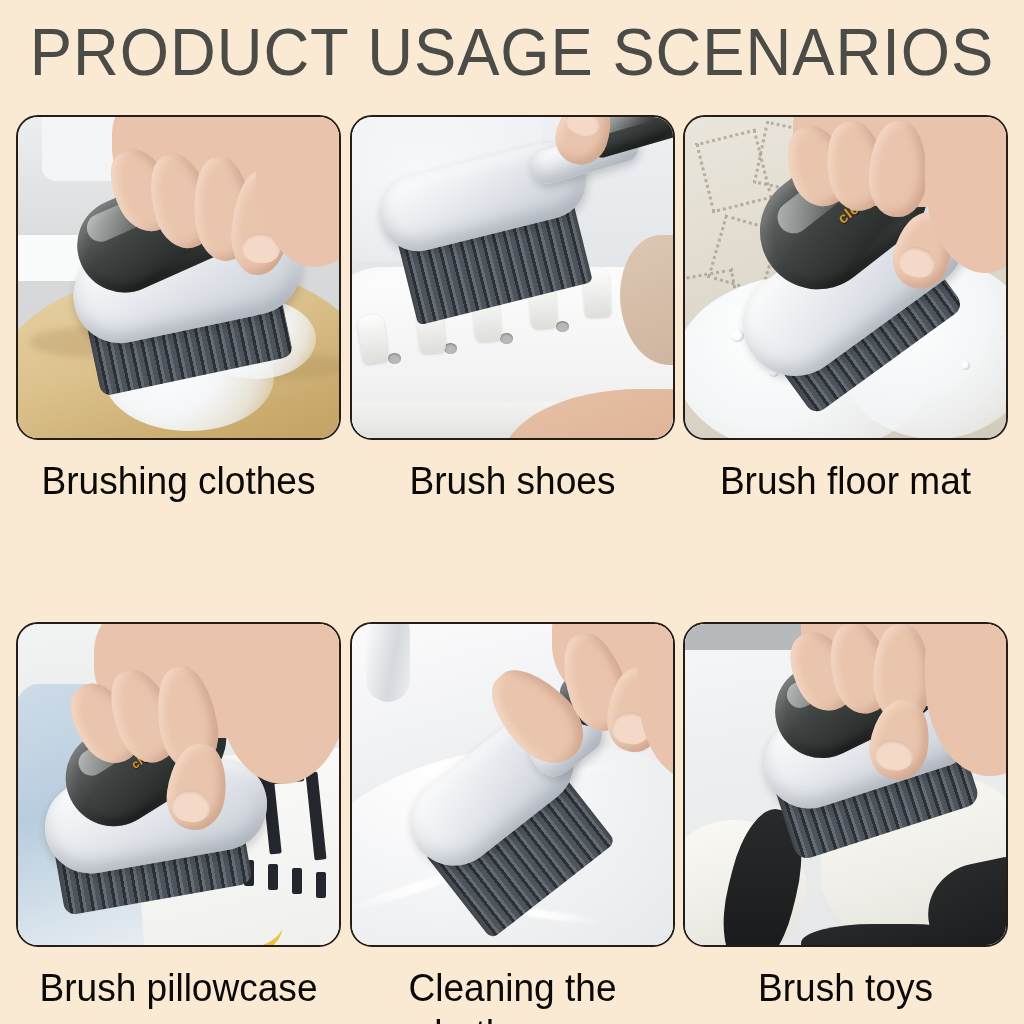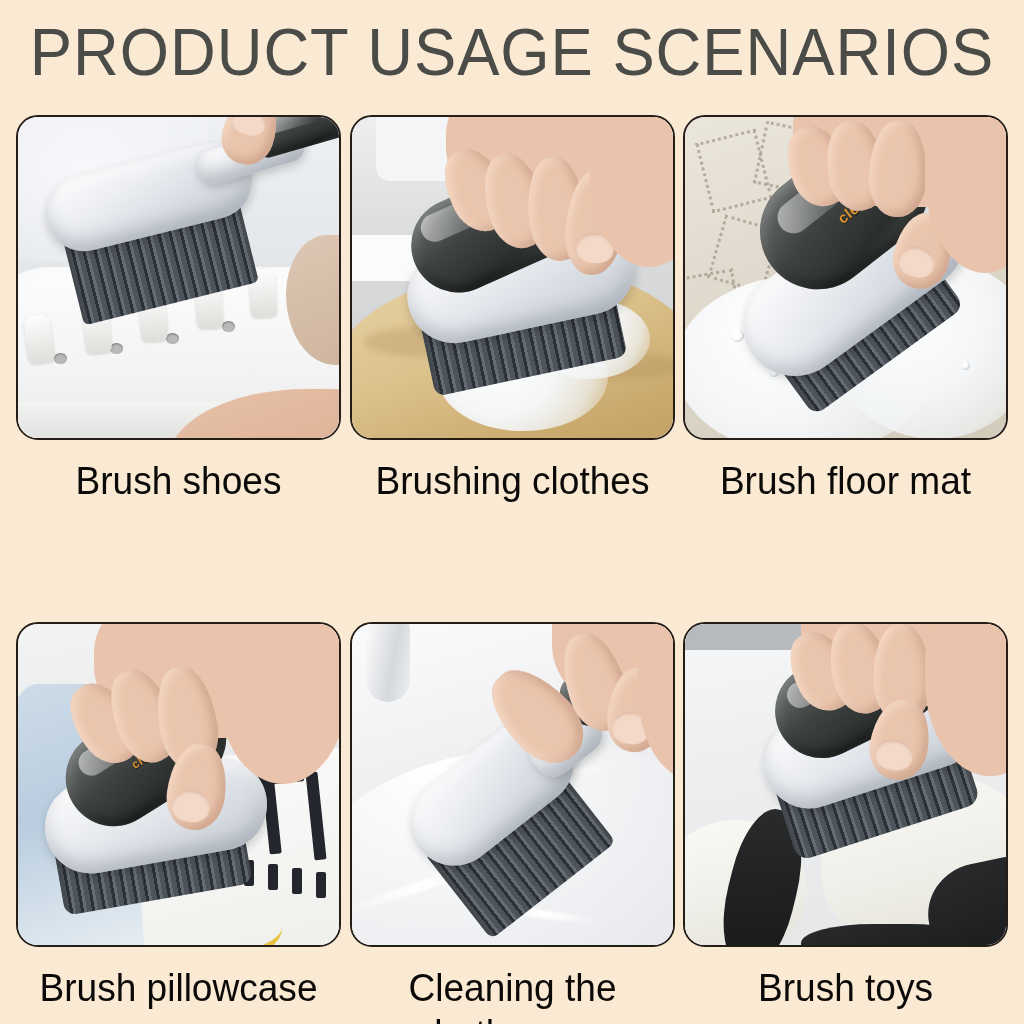--- a/index.html
+++ b/index.html
@@ -279,6 +279,41 @@
     <div class="cell">
       <div class="tile">
         <div class="scene">
+          <div class="bg t2-bg"></div>
+          <div style="position:absolute;left:24px;top:-16px;width:96px;height:80px;background:#f4f5f6;border-radius:0 0 14px 14px;"></div>
+          <div style="position:absolute;left:-26px;top:118px;width:120px;height:46px;background:#fafbfb;border-radius:30px;"></div>
+
+          <div class="cloth"></div>
+          <div class="cloth-fold" style="left:12px;  top:210px; width:120px; height:30px;"></div>
+          <div class="cloth-fold" style="left:200px; top:236px; width:130px; height:26px;"></div>
+
+          <div class="foam" style="left:86px;  top:206px; width:170px; height:108px;"></div>
+          <div class="foam" style="left:178px; top:182px; width:120px; height:80px;"></div>
+          <div class="bubble" style="left:126px; top:228px; width:12px; height:12px;"></div>
+          <div class="bubble" style="left:160px; top:250px; width:9px;  height:9px;"></div>
+          <div class="bubble" style="left:206px; top:216px; width:11px; height:11px;"></div>
+
+          <div class="bristles" style="left:74px; top:186px; width:196px; height:74px; border-radius:4px 4px 10px 10px; transform:rotate(-12deg);"></div>
+          <div class="brush-body" style="left:54px; top:118px; width:230px; height:94px; border-radius:48px; transform:rotate(-12deg);"></div>
+          <div class="grip" style="left:56px; top:66px; width:170px; height:94px; border-radius:48px; transform:rotate(-24deg);"></div>
+          <div class="grip-shine" style="left:64px; top:74px; width:140px; height:28px; border-radius:20px; transform:rotate(-24deg);"></div>
+          <div class="label-clean" style="left:124px; top:88px; font-size:11px; transform:rotate(-24deg);"></div>
+
+          <div class="hand" style="left:94px; top:-52px; width:220px; height:150px; border-radius:46% 50% 40% 44%;"></div>
+          <div class="finger" style="left:96px;  top:30px;  width:58px; height:86px; transform:rotate(-28deg);"></div>
+          <div class="finger" style="left:134px; top:36px;  width:58px; height:96px; transform:rotate(-16deg);"></div>
+          <div class="finger" style="left:176px; top:40px;  width:58px; height:104px; transform:rotate(-6deg);"></div>
+          <div class="finger" style="left:214px; top:54px;  width:56px; height:104px; transform:rotate(4deg);"></div>
+          <div class="nail" style="left:224px; top:116px; width:38px; height:30px; transform:rotate(4deg);"></div>
+          <div class="hand" style="left:238px; top:-30px; width:118px; height:180px; border-radius:40% 40% 50% 50%;"></div>
+        </div>
+      </div>
+      <div class="caption">Brushing clothes</div>
+    </div>
+
+    <div class="cell">
+      <div class="tile">
+        <div class="scene">
           <div class="bg t1-bg"></div>
           <div class="t1-blur"></div>
 
@@ -312,41 +347,6 @@
     <div class="cell">
       <div class="tile">
         <div class="scene">
-          <div class="bg t2-bg"></div>
-          <div style="position:absolute;left:24px;top:-16px;width:96px;height:80px;background:#f4f5f6;border-radius:0 0 14px 14px;"></div>
-          <div style="position:absolute;left:-26px;top:118px;width:120px;height:46px;background:#fafbfb;border-radius:30px;"></div>
-
-          <div class="cloth"></div>
-          <div class="cloth-fold" style="left:12px;  top:210px; width:120px; height:30px;"></div>
-          <div class="cloth-fold" style="left:200px; top:236px; width:130px; height:26px;"></div>
-
-          <div class="foam" style="left:86px;  top:206px; width:170px; height:108px;"></div>
-          <div class="foam" style="left:178px; top:182px; width:120px; height:80px;"></div>
-          <div class="bubble" style="left:126px; top:228px; width:12px; height:12px;"></div>
-          <div class="bubble" style="left:160px; top:250px; width:9px;  height:9px;"></div>
-          <div class="bubble" style="left:206px; top:216px; width:11px; height:11px;"></div>
-
-          <div class="bristles" style="left:74px; top:186px; width:196px; height:74px; border-radius:4px 4px 10px 10px; transform:rotate(-12deg);"></div>
-          <div class="brush-body" style="left:54px; top:118px; width:230px; height:94px; border-radius:48px; transform:rotate(-12deg);"></div>
-          <div class="grip" style="left:56px; top:66px; width:170px; height:94px; border-radius:48px; transform:rotate(-24deg);"></div>
-          <div class="grip-shine" style="left:64px; top:74px; width:140px; height:28px; border-radius:20px; transform:rotate(-24deg);"></div>
-          <div class="label-clean" style="left:124px; top:88px; font-size:11px; transform:rotate(-24deg);"></div>
-
-          <div class="hand" style="left:94px; top:-52px; width:220px; height:150px; border-radius:46% 50% 40% 44%;"></div>
-          <div class="finger" style="left:96px;  top:30px;  width:58px; height:86px; transform:rotate(-28deg);"></div>
-          <div class="finger" style="left:134px; top:36px;  width:58px; height:96px; transform:rotate(-16deg);"></div>
-          <div class="finger" style="left:176px; top:40px;  width:58px; height:104px; transform:rotate(-6deg);"></div>
-          <div class="finger" style="left:214px; top:54px;  width:56px; height:104px; transform:rotate(4deg);"></div>
-          <div class="nail" style="left:224px; top:116px; width:38px; height:30px; transform:rotate(4deg);"></div>
-          <div class="hand" style="left:238px; top:-30px; width:118px; height:180px; border-radius:40% 40% 50% 50%;"></div>
-        </div>
-      </div>
-      <div class="caption">Brushing clothes</div>
-    </div>
-
-    <div class="cell">
-      <div class="tile">
-        <div class="scene">
           <div class="bg t3-bg"></div>
           <div class="mat-mark" style="left:18px;  top:18px;  width:56px; height:66px; transform:rotate(-14deg);"></div>
           <div class="mat-mark" style="left:74px;  top:8px;   width:44px; height:58px; transform:rotate(12deg);"></div>

